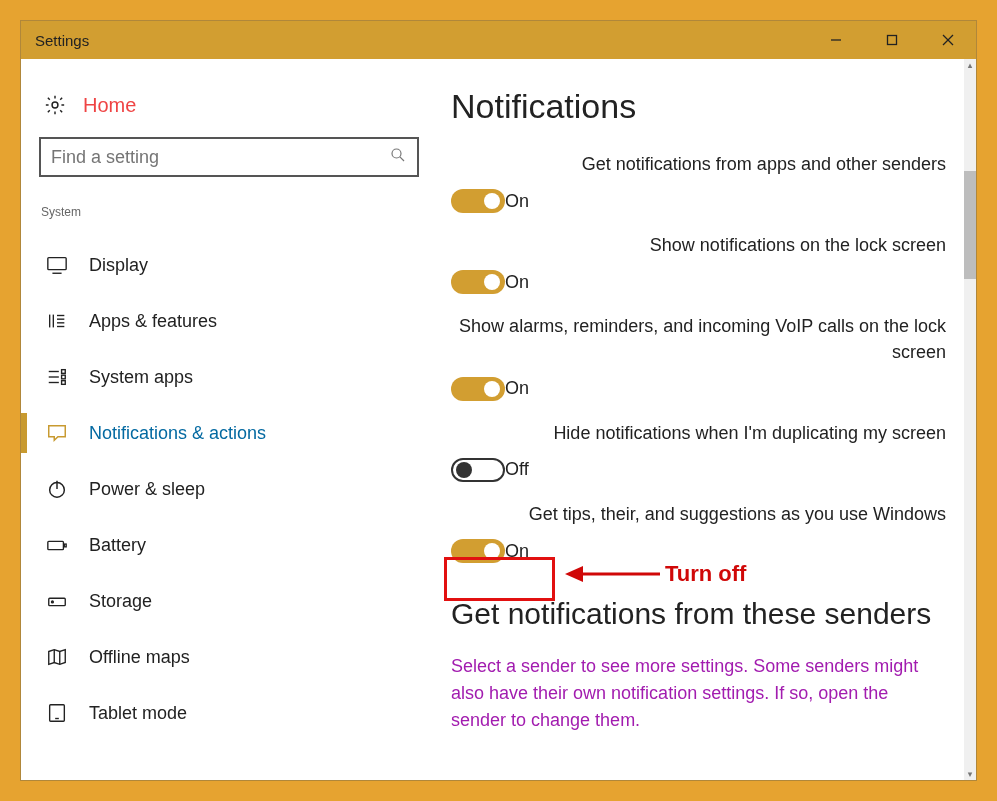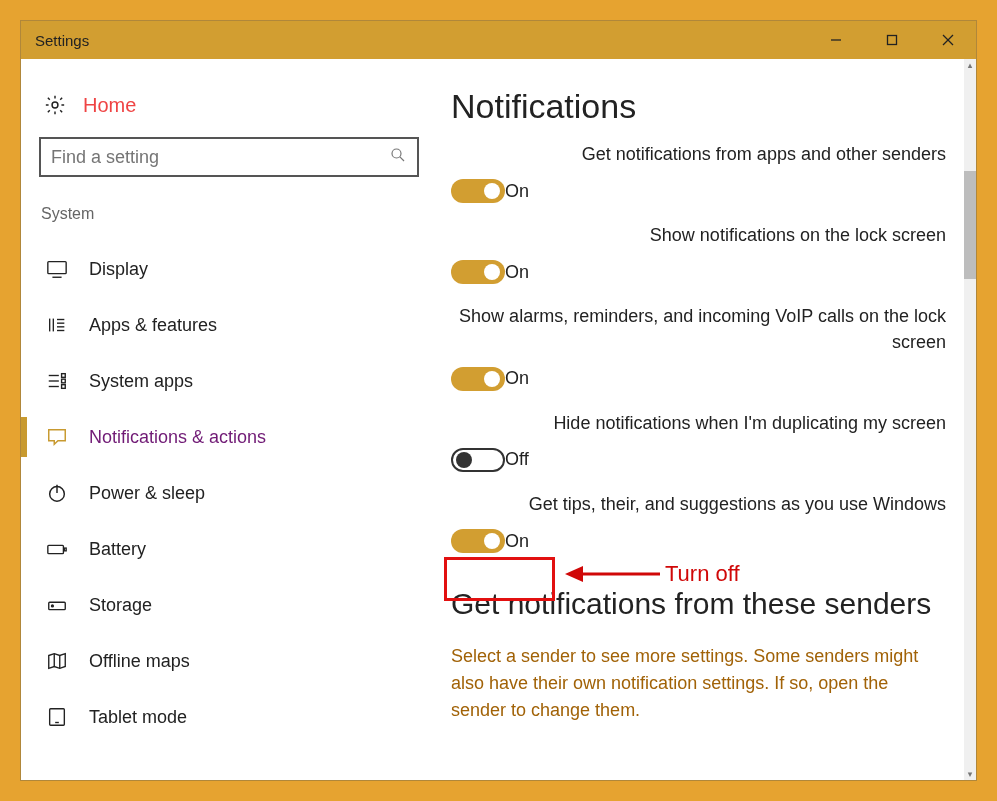--- a/index.html
+++ b/index.html
@@ -126,7 +126,7 @@
   .main h1 {
     font-size: 34px;
     font-weight: 400;
-    margin-bottom: 16px;
+    margin-bottom: 26px;
   }
   .main h2 {
     font-size: 30px;

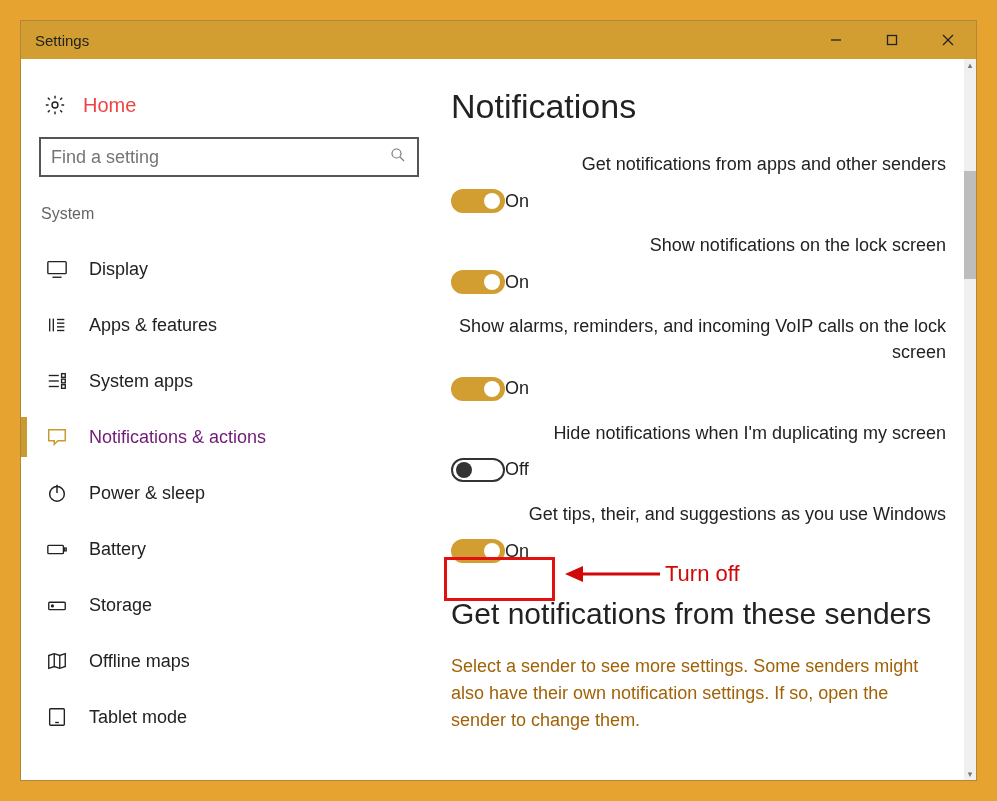--- a/index.html
+++ b/index.html
@@ -80,7 +80,7 @@
     background: transparent;
   }
   .section-label {
-    font-size: 16px;
+    font-size: 12px;
     color: #666;
     margin-bottom: 18px;
     padding-left: 2px;

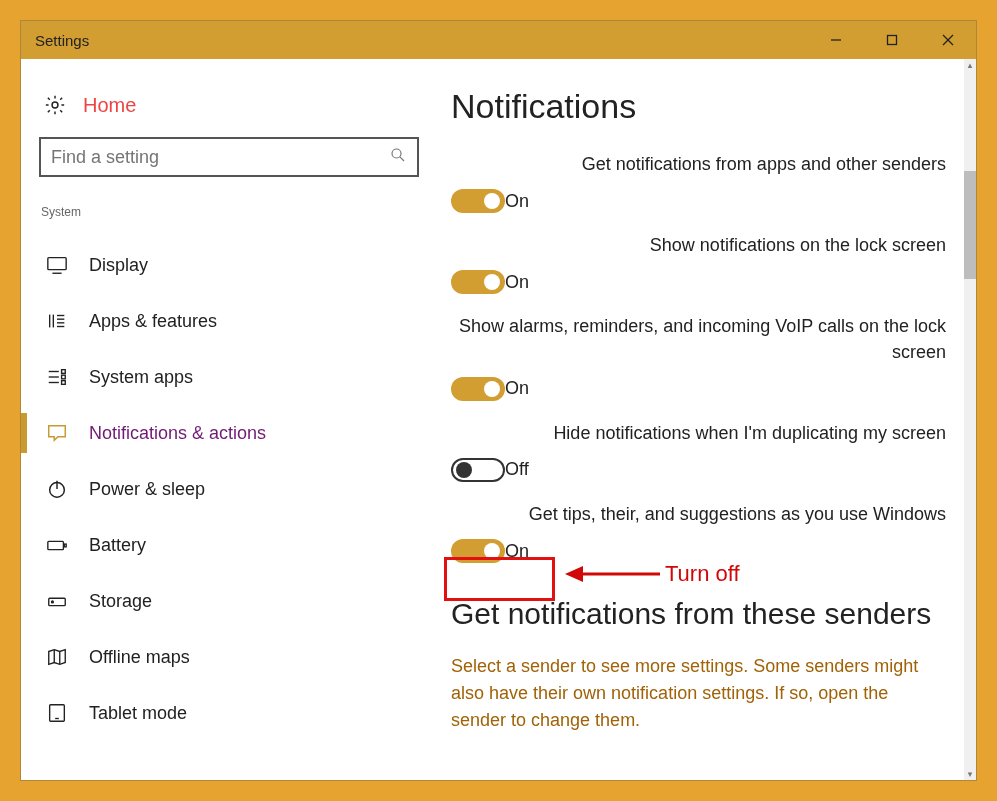--- a/index.html
+++ b/index.html
@@ -97,7 +97,7 @@
     cursor: default;
   }
   .nav-item.active {
-    color: #701a75;
+    color: #0369a1;
     gap: 20px;
   }
   .nav-item.active::before {

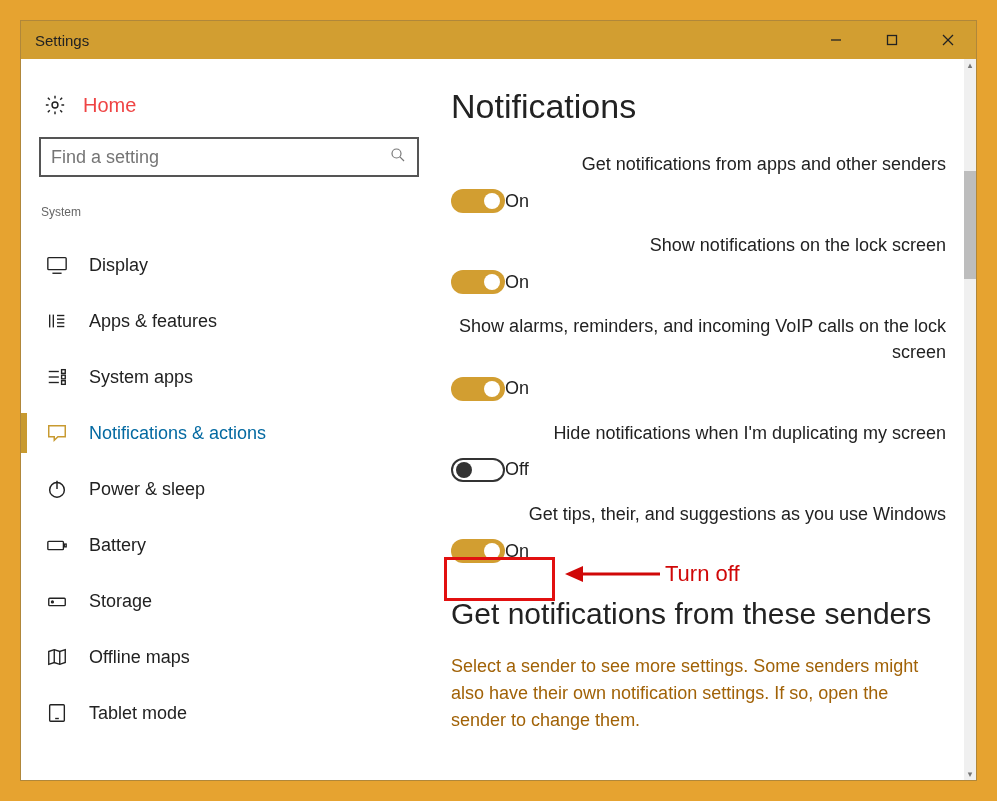--- a/index.html
+++ b/index.html
@@ -217,7 +217,7 @@
   .annotation-text {
     position: absolute;
     color: #d00808;
-    font-weight: 400;
+    font-weight: 700;
     font-size: 22px;
     font-family: Tahoma, sans-serif;
     pointer-events: none;

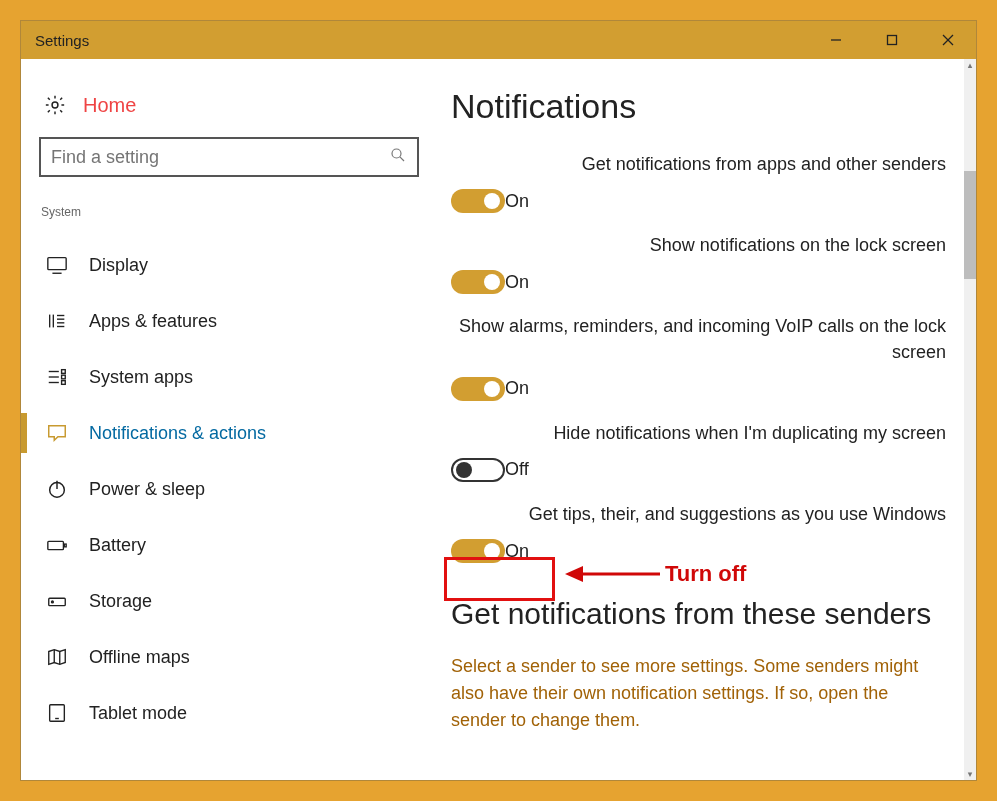--- a/index.html
+++ b/index.html
@@ -175,7 +175,7 @@
   .senders-text {
     font-size: 18px;
     line-height: 1.5;
-    color: #a16207;
+    color: #a21caf;
   }
   .scrollbar-track {
     position: absolute;

